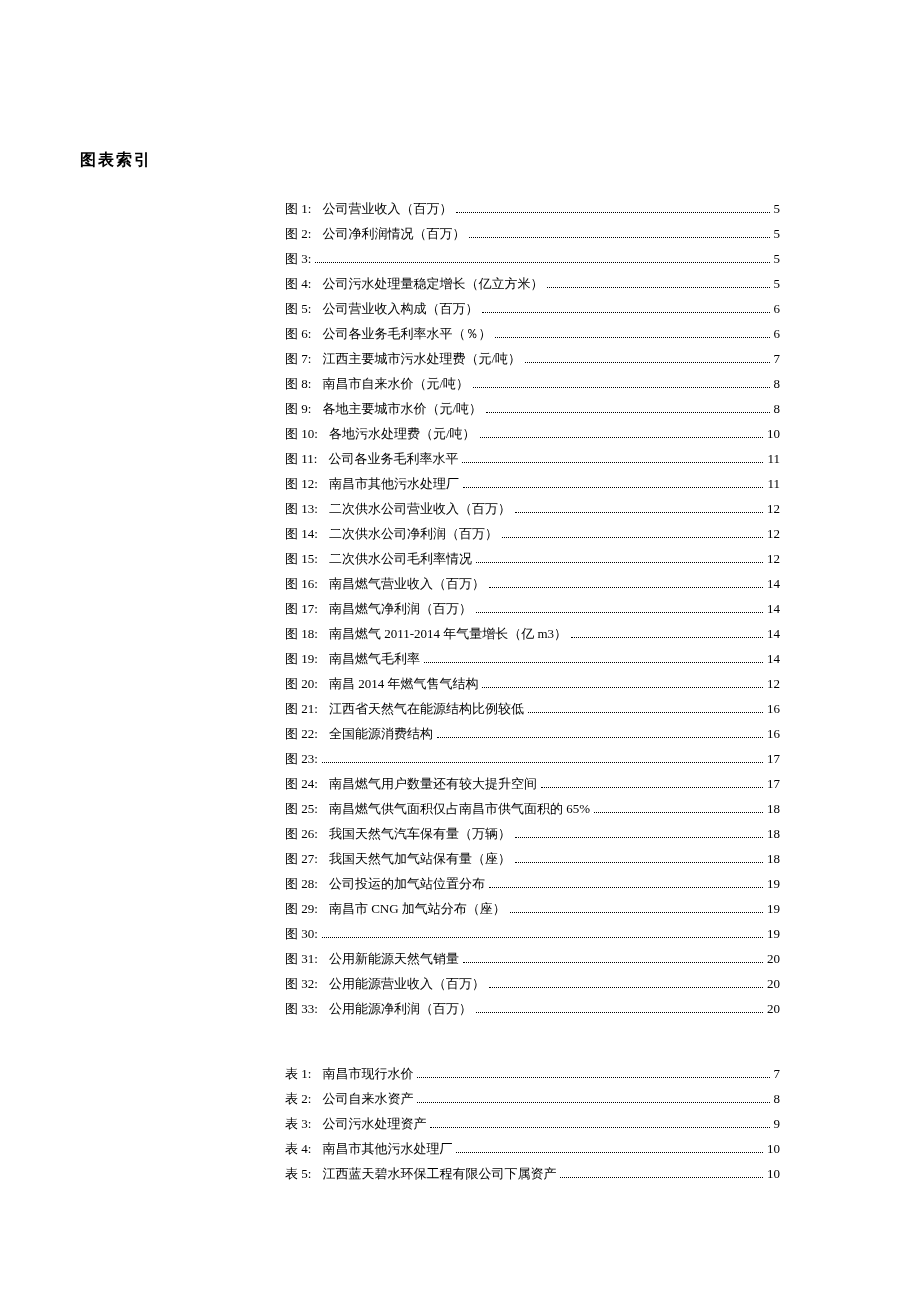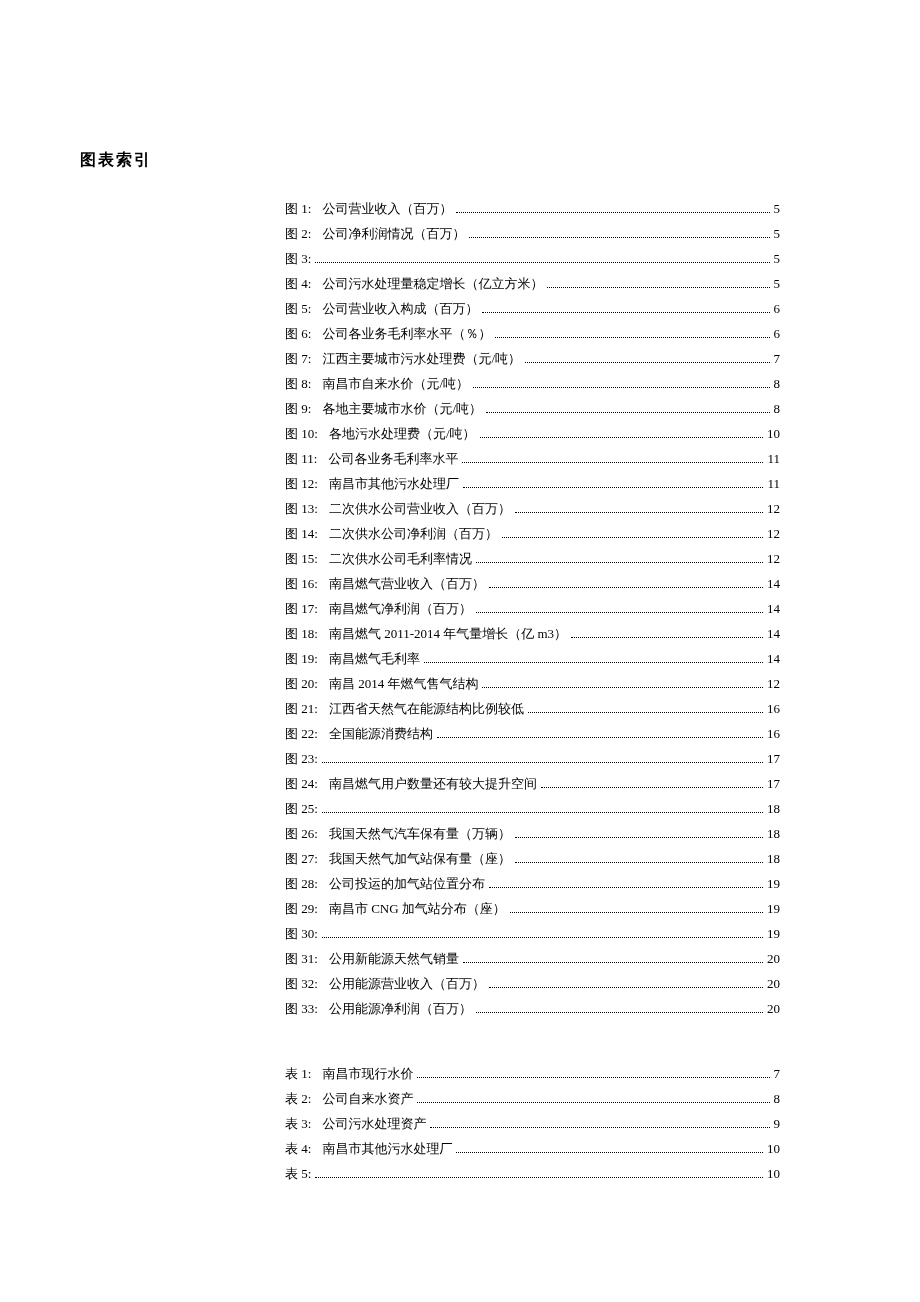--- a/index.html
+++ b/index.html
@@ -208,6 +208,7 @@
       </div>
       <div class="toc-entry">
         <span class="toc-prefix">图 25:</span>
+        <span class="toc-text">南昌燃气供气面积仅占南昌市供气面积的 65%</span>
         <span class="toc-dots"></span>
         <span class="toc-page">18</span>
       </div>

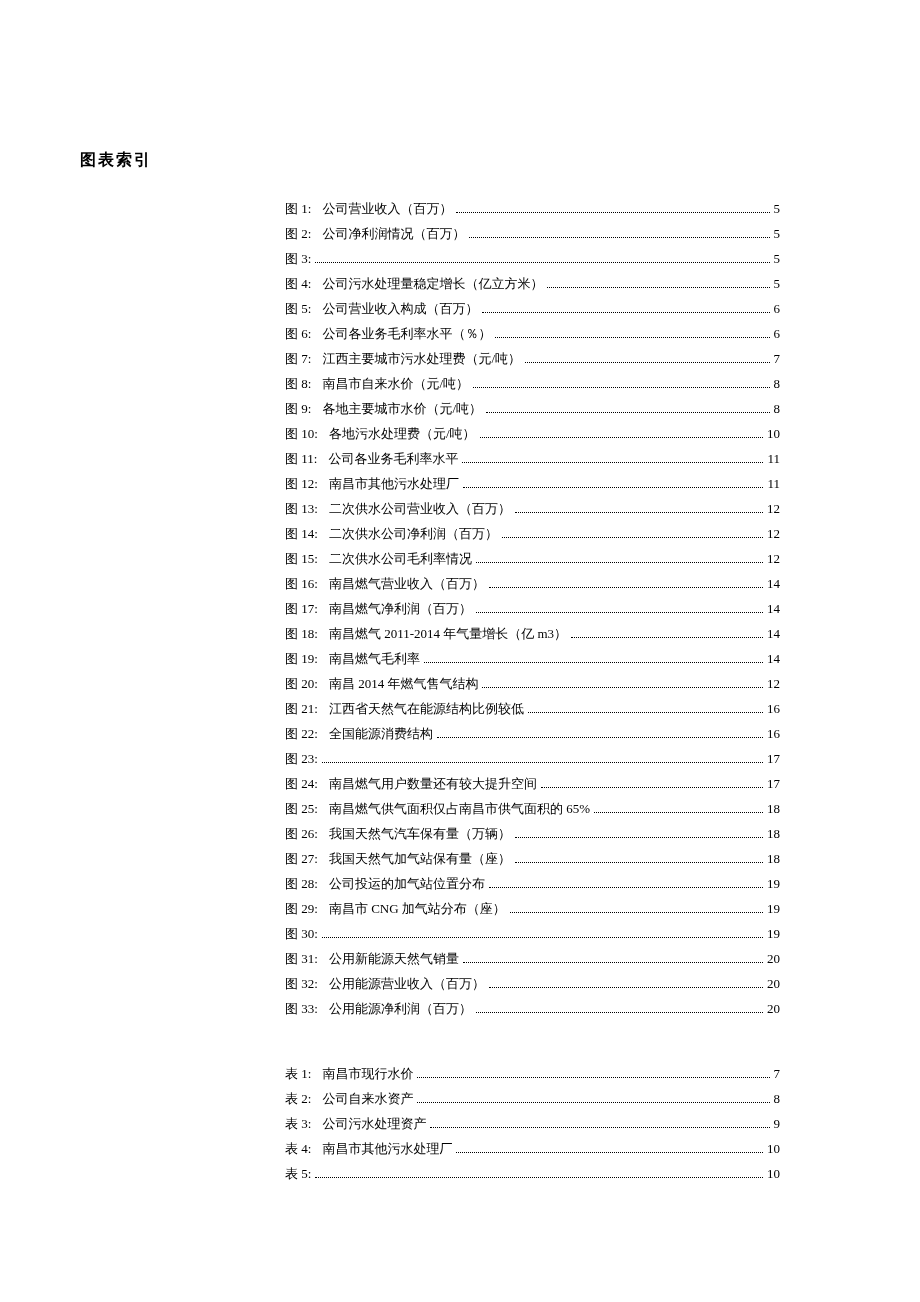--- a/index.html
+++ b/index.html
@@ -288,6 +288,7 @@
       </div>
       <div class="toc-entry">
         <span class="toc-prefix">表 5:</span>
+        <span class="toc-text">江西蓝天碧水环保工程有限公司下属资产</span>
         <span class="toc-dots"></span>
         <span class="toc-page">10</span>
       </div>

